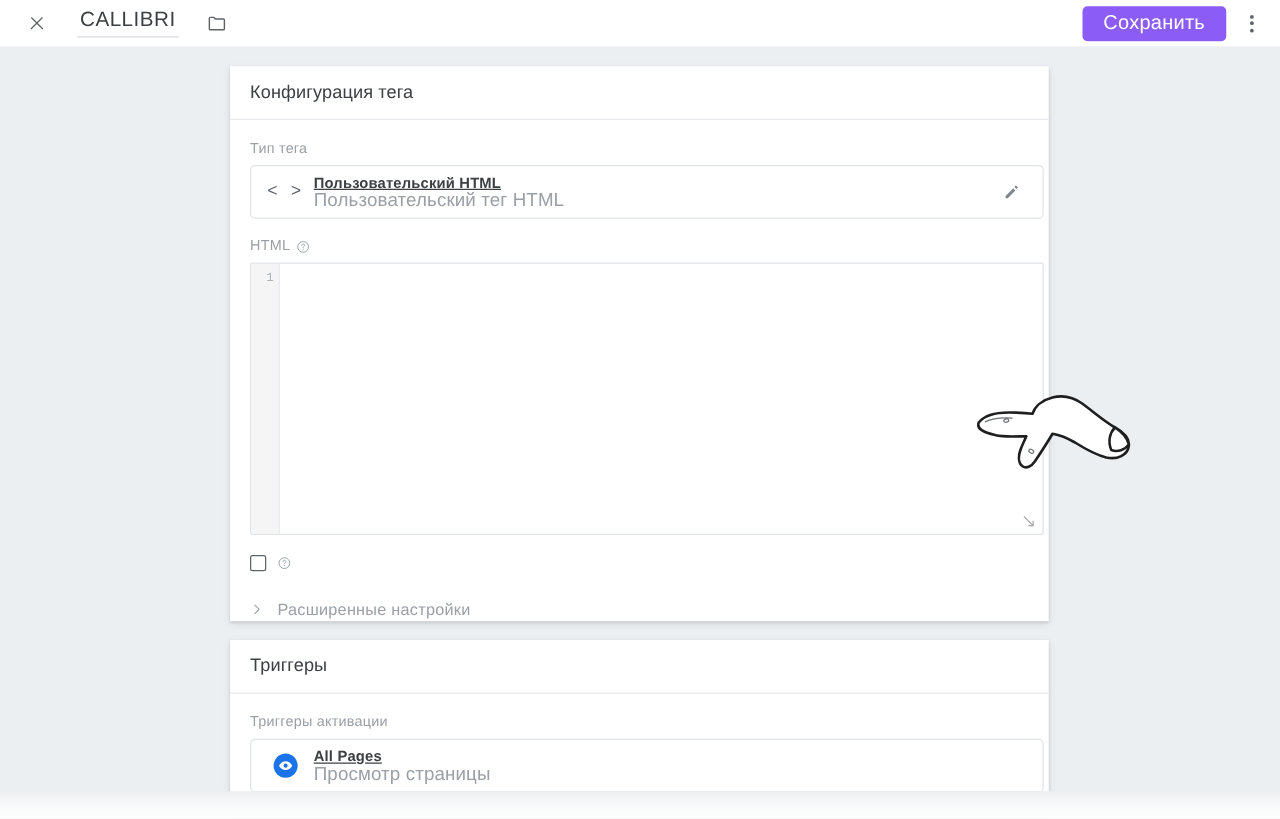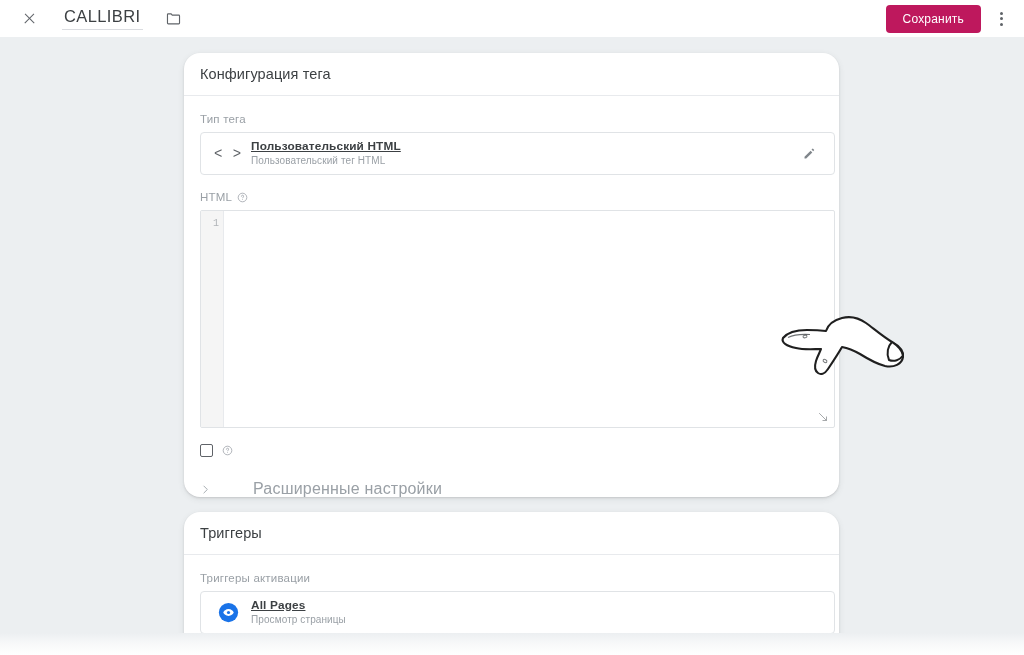--- a/index.html
+++ b/index.html
@@ -89,14 +89,14 @@
     gap: 4px;
   }
   .save-btn {
-    background: #be185d;
+    background: #8b5cf6;
     color: #ffffff;
     border: none;
     border-radius: 4px;
     height: 28px;
     padding: 0 17px;
     font-family: "Liberation Sans", sans-serif;
-    font-size: 12px;
+    font-size: 16px;
     letter-spacing: 0.2px;
     cursor: pointer;
   }

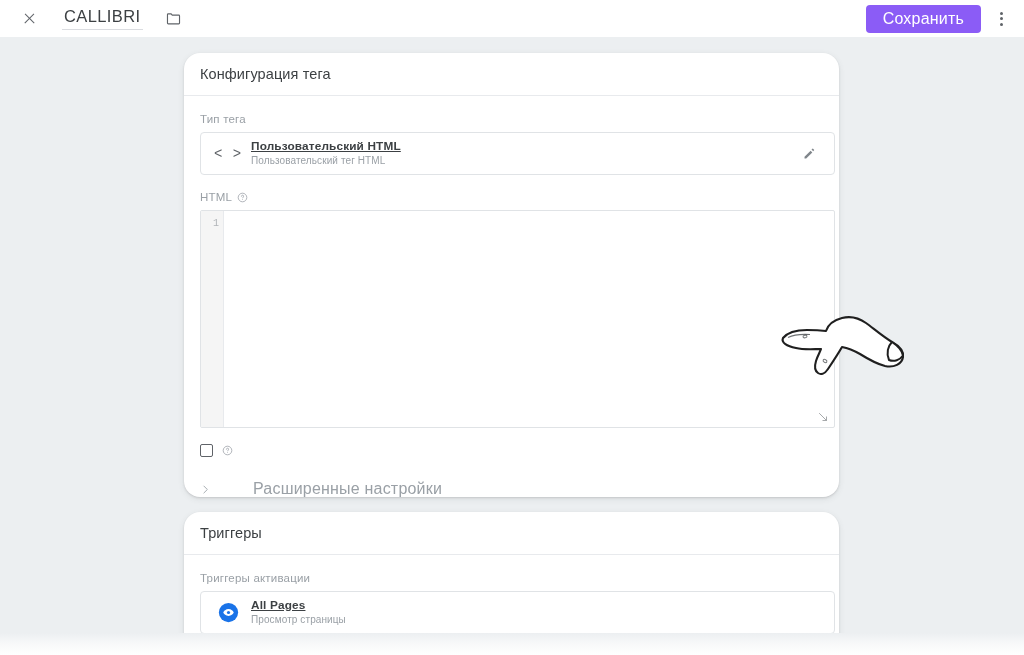--- a/index.html
+++ b/index.html
@@ -128,7 +128,7 @@
   .card {
     position: absolute;
     background: #ffffff;
-    border-radius: 16px;
+    border-radius: 0;
     box-shadow: 0 1px 2px rgba(60,64,67,0.16), 0 2px 6px rgba(60,64,67,0.10);
   }
 

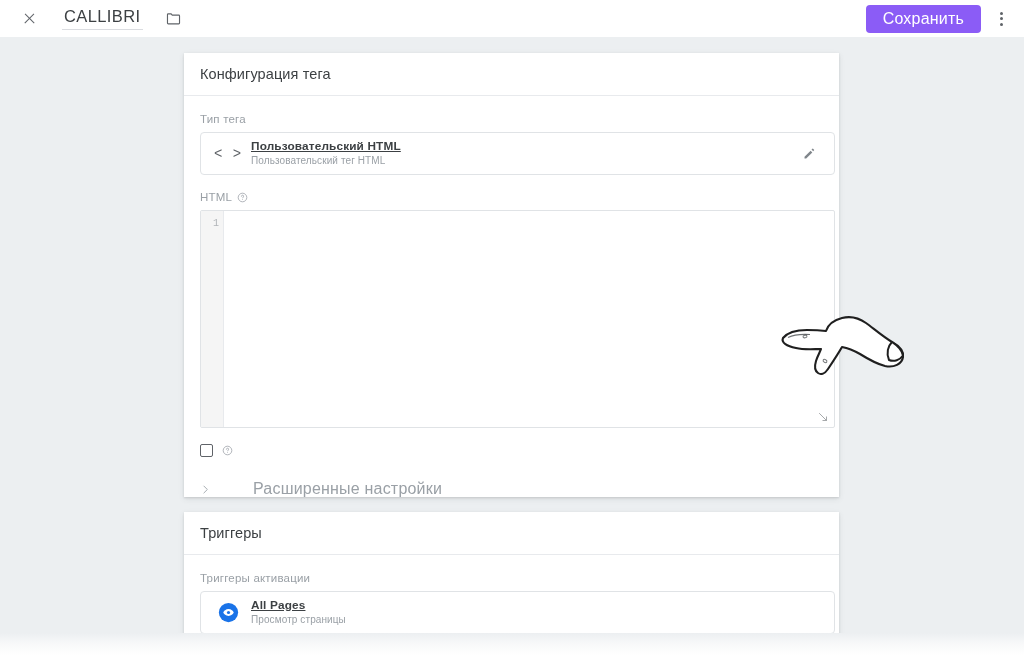--- a/index.html
+++ b/index.html
@@ -202,7 +202,7 @@
     text-decoration: underline;
   }
   .select-secondary {
-    font-size: 10px;
+    font-size: 15px;
     color: #9aa0a6;
     line-height: 14px;
     letter-spacing: 0.1px;

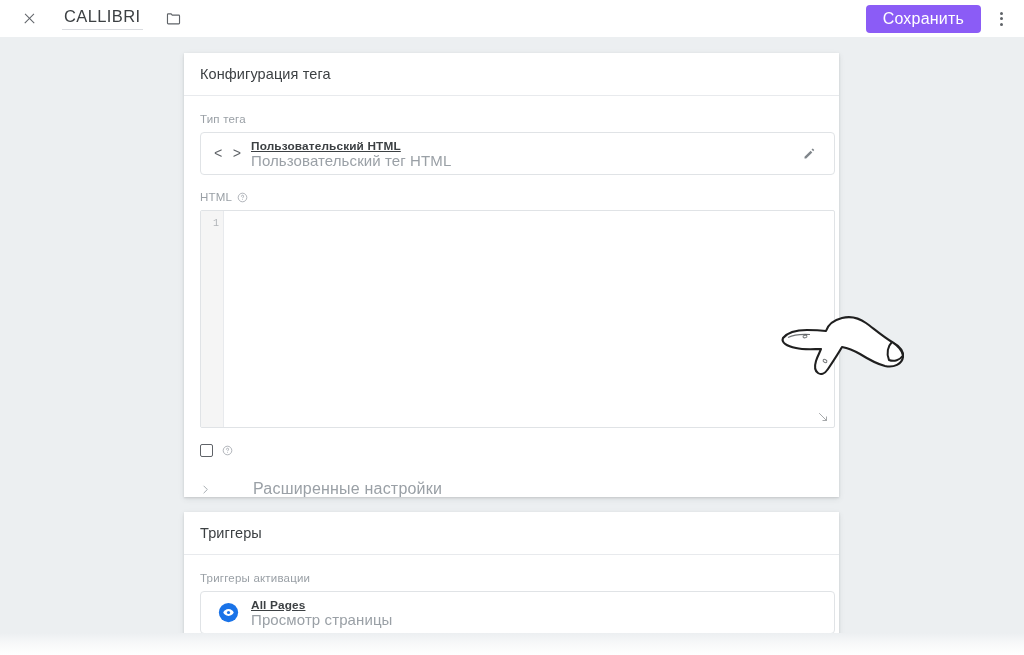--- a/index.html
+++ b/index.html
@@ -297,10 +297,9 @@
     cursor: pointer;
   }
   .expander-label {
-    font-size: 16px;
+    font-size: 13px;
     color: #9aa0a6;
     letter-spacing: 0.2px;
-    margin-left: 31px;
   }
 
   

